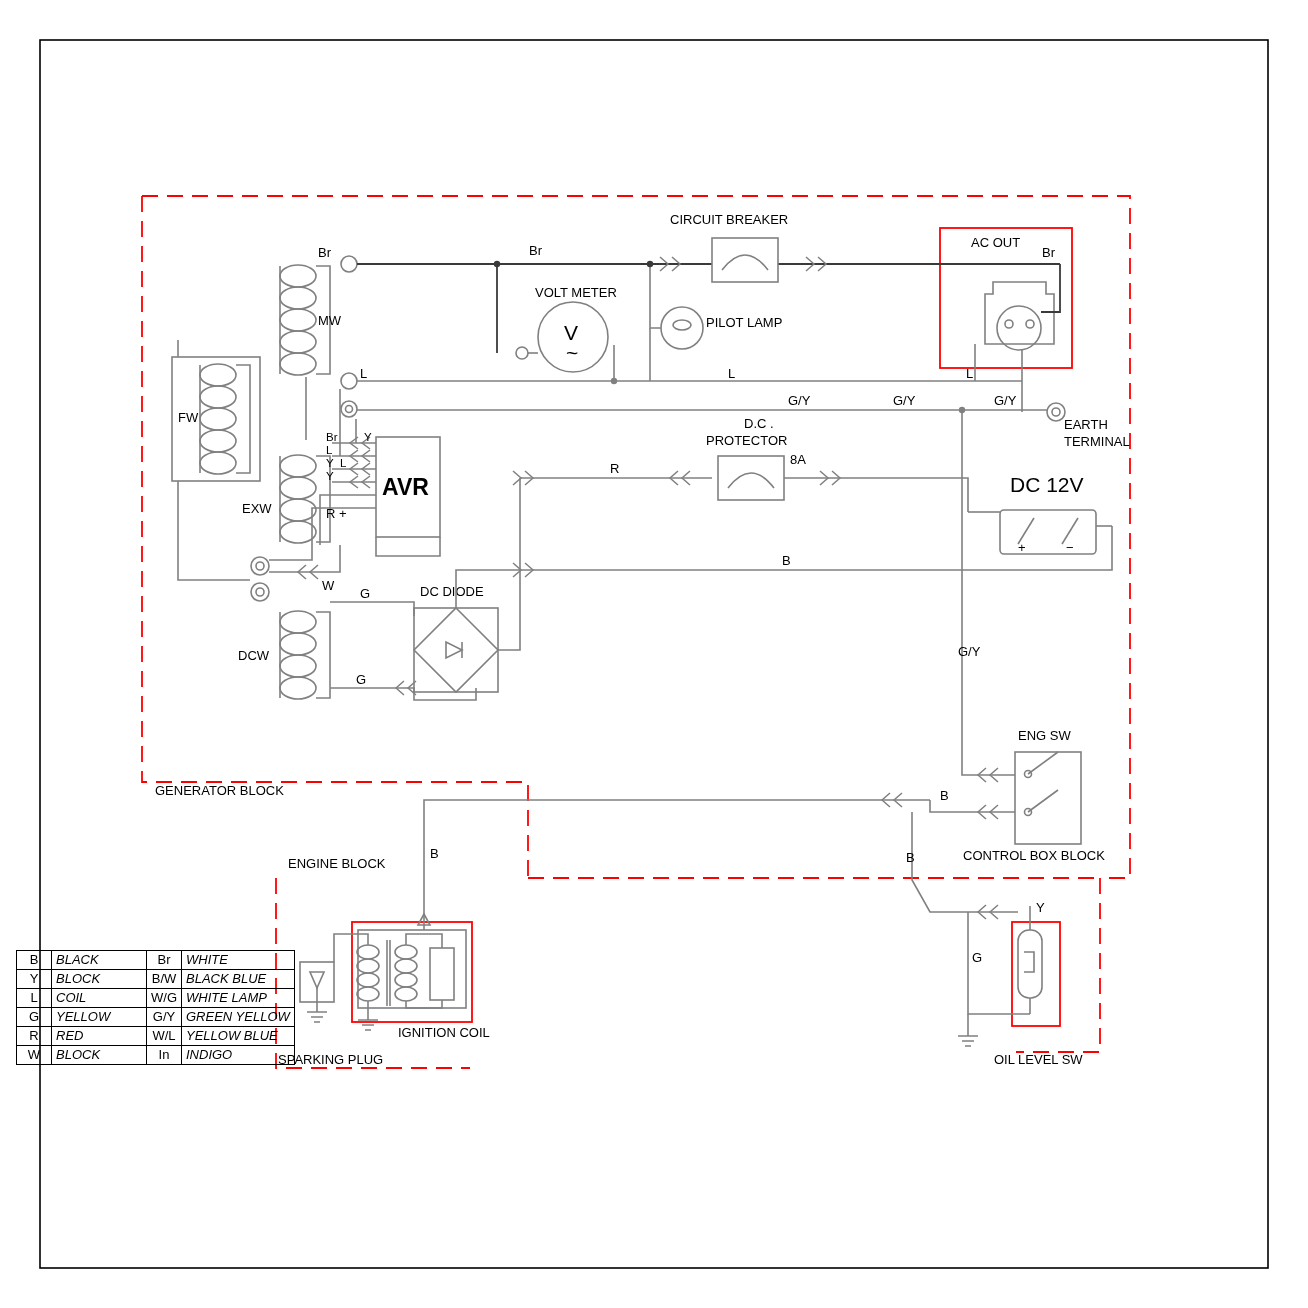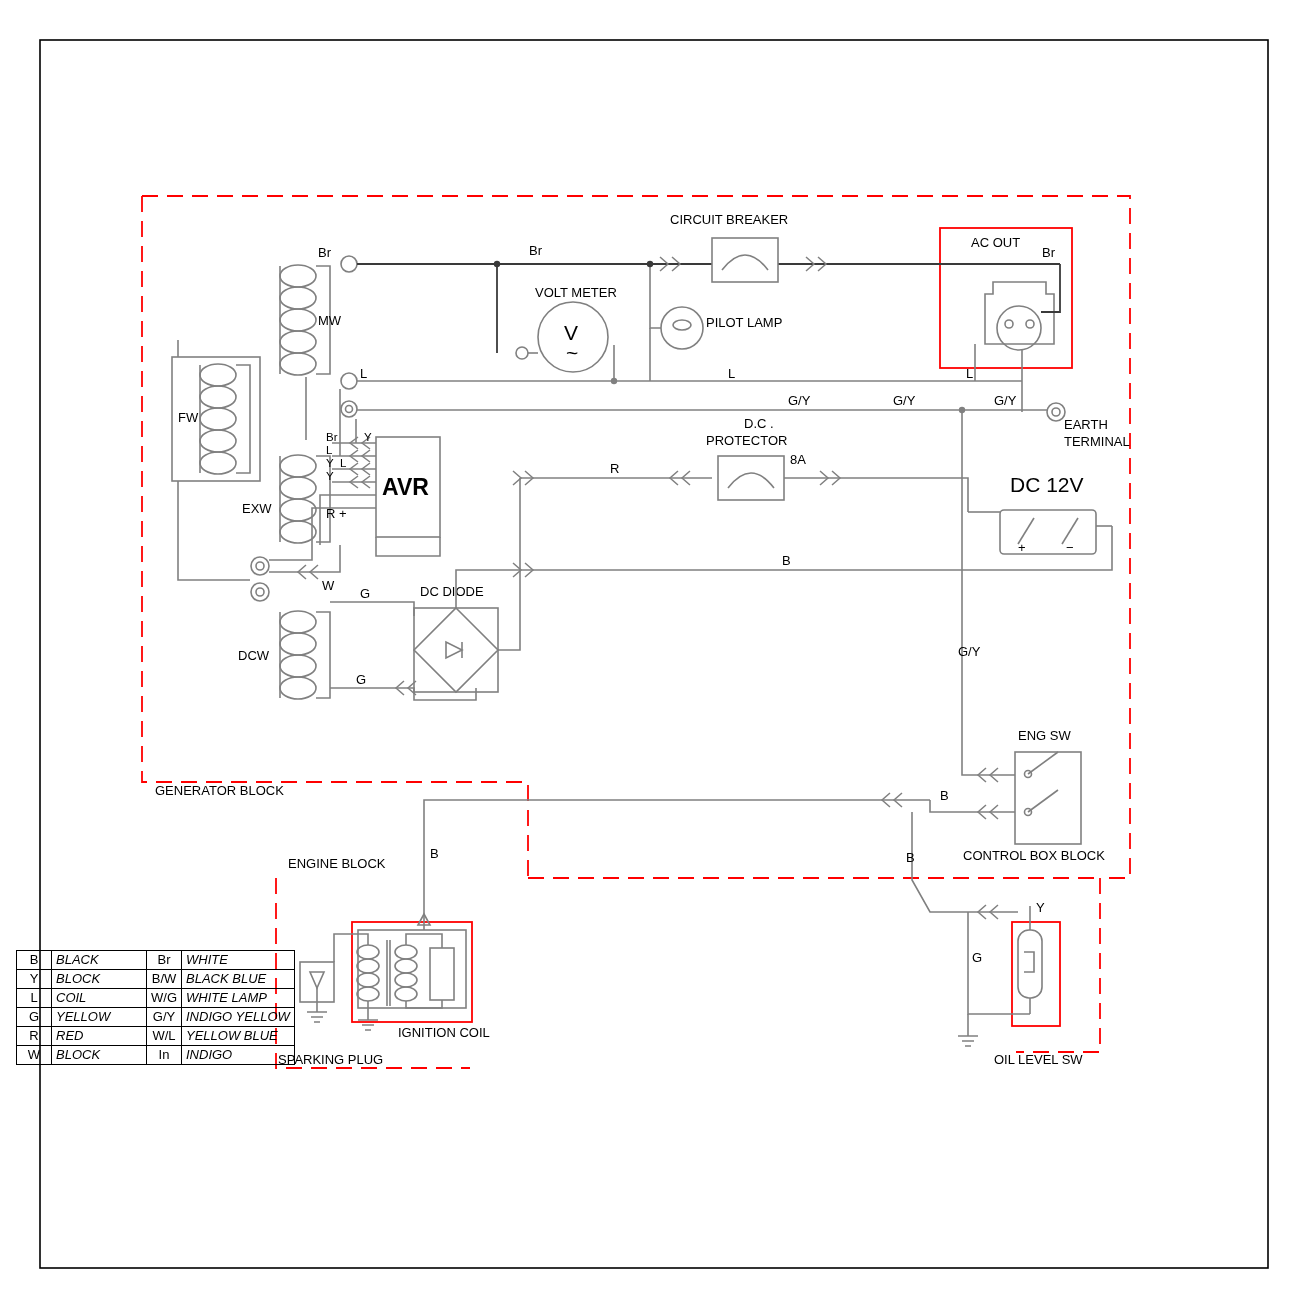--- a/index.html
+++ b/index.html
@@ -453,7 +453,7 @@
         <td class="code">G</td>
         <td class="name">YELLOW</td>
         <td class="code">G/Y</td>
-        <td class="name">INDIGO YELLOW</td>
+        <td class="name">GREEN YELLOW</td>
       </tr>
       <tr>
         <td class="code">R</td>

